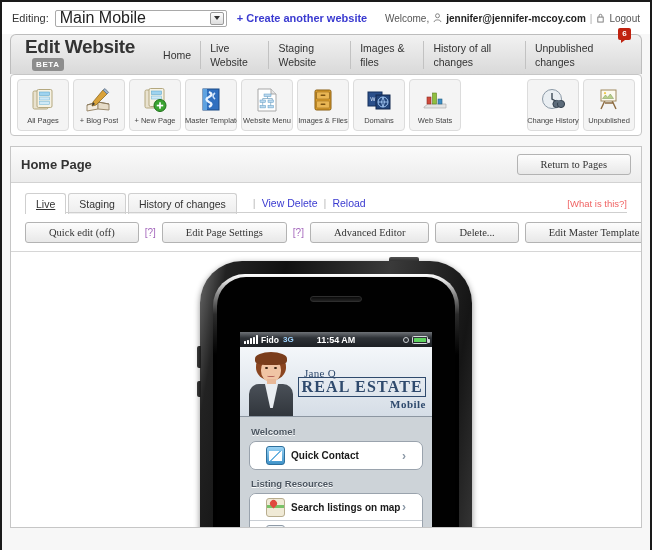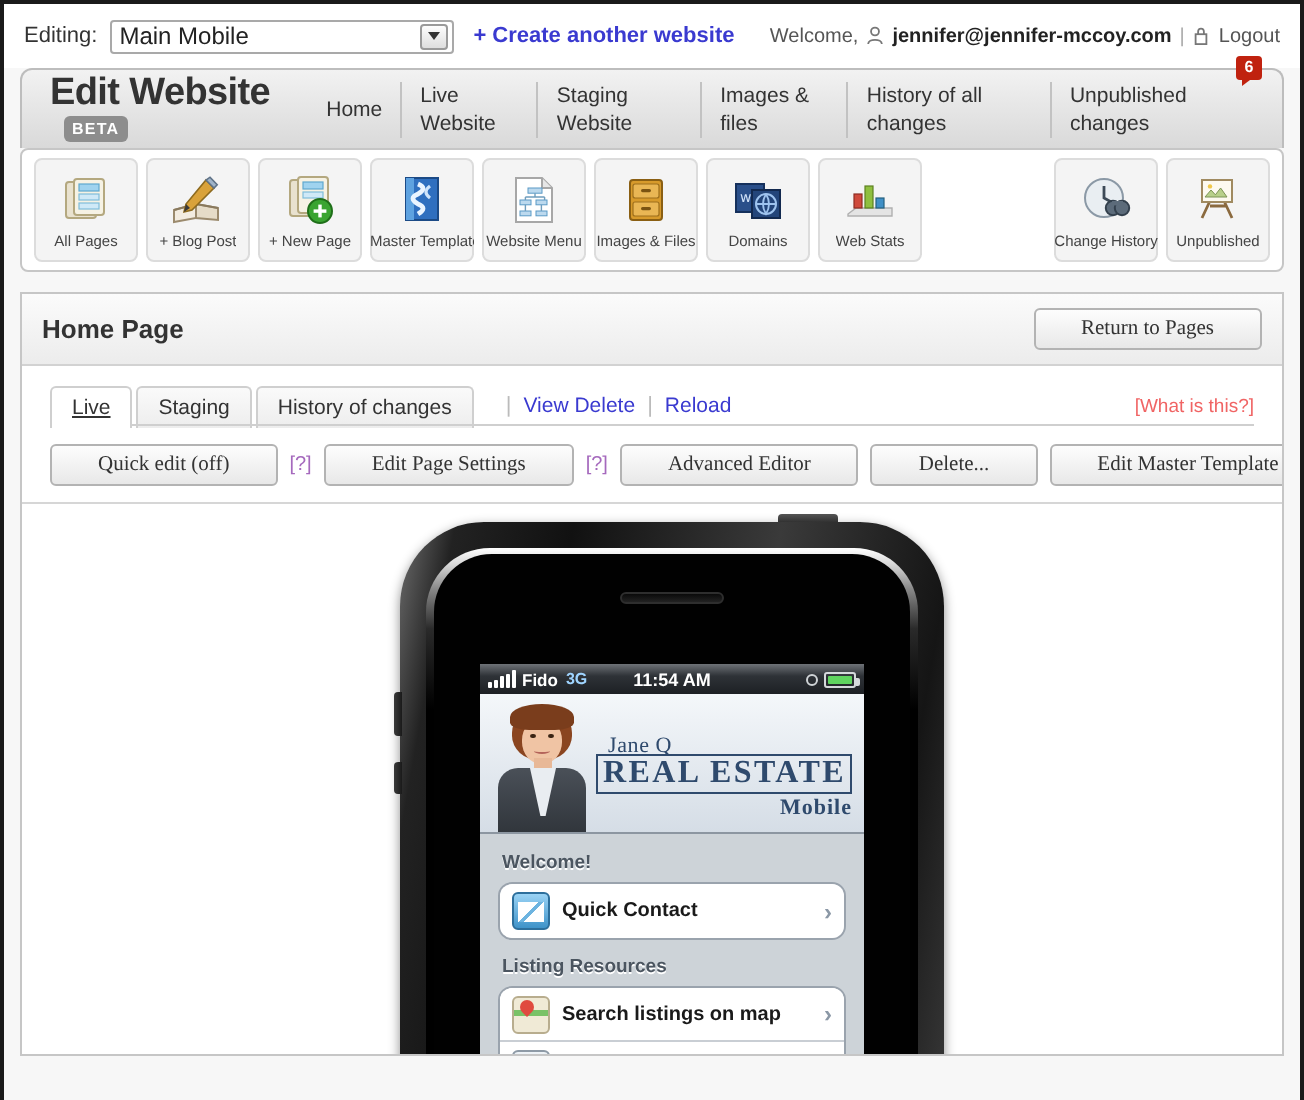--- a/index.html
+++ b/index.html
@@ -41,7 +41,7 @@
     border-radius: 2px;
     display:flex; align-items:center;
     padding: 0 4px;
-    font-size: 12px;
+    font-size: 16px;
     color:#222;
   }
   .site-select .arrowbox {

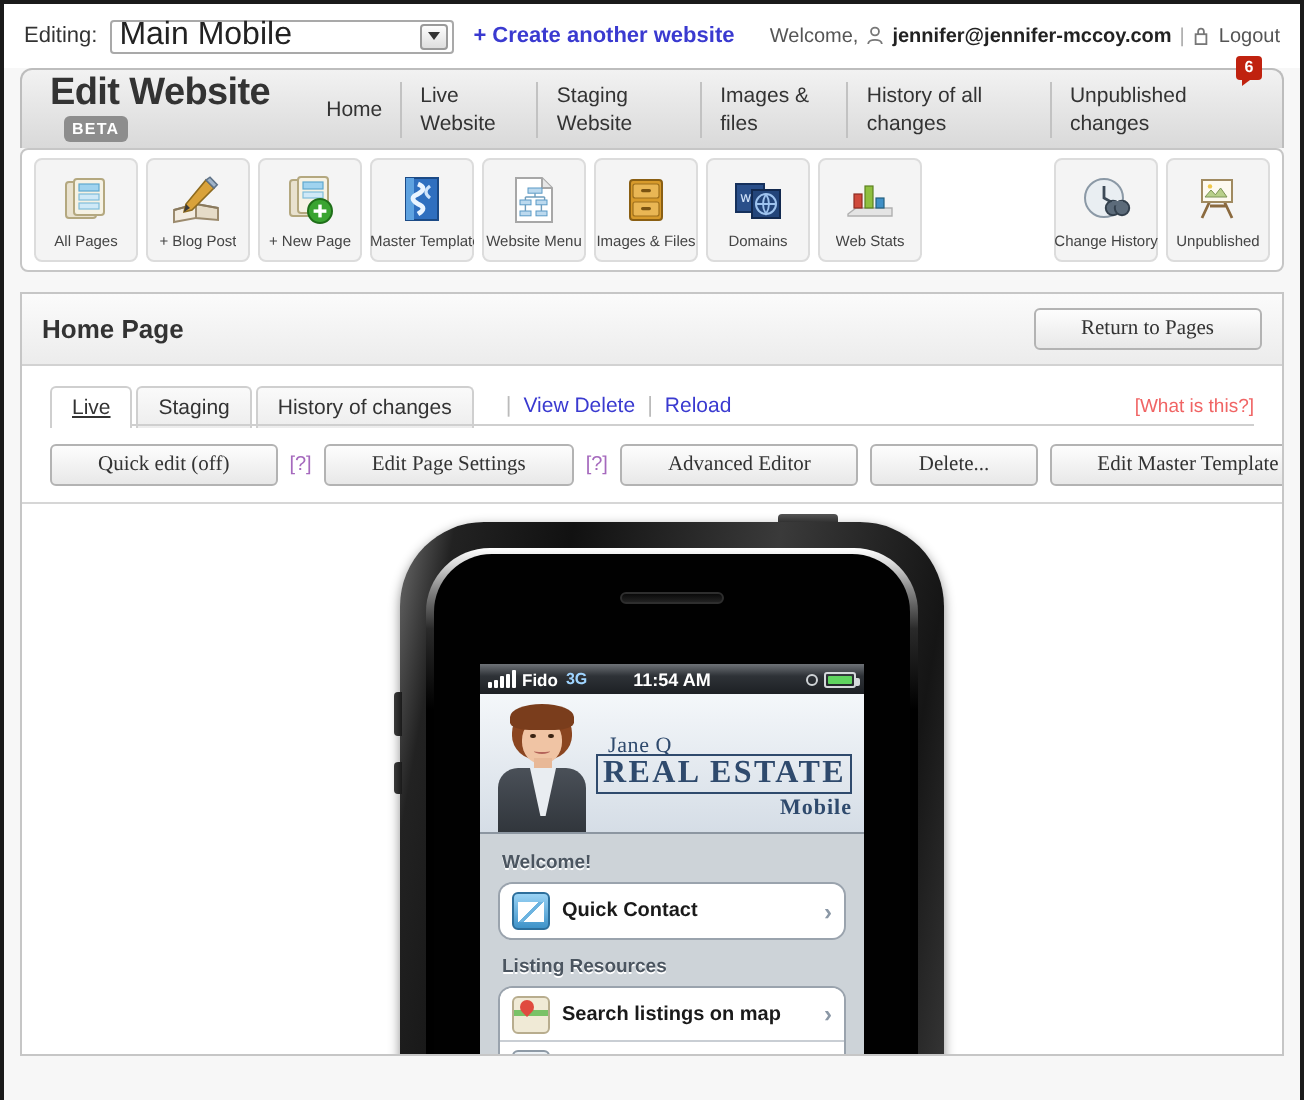--- a/index.html
+++ b/index.html
@@ -389,7 +389,7 @@
   .ios-row {
     display:flex; align-items:center;
     height:27px;
-    padding: 0 6px;
+    padding: 0 16px;
     border-bottom:1px solid #c9ced4;
     background:#fff;
     cursor:pointer;

